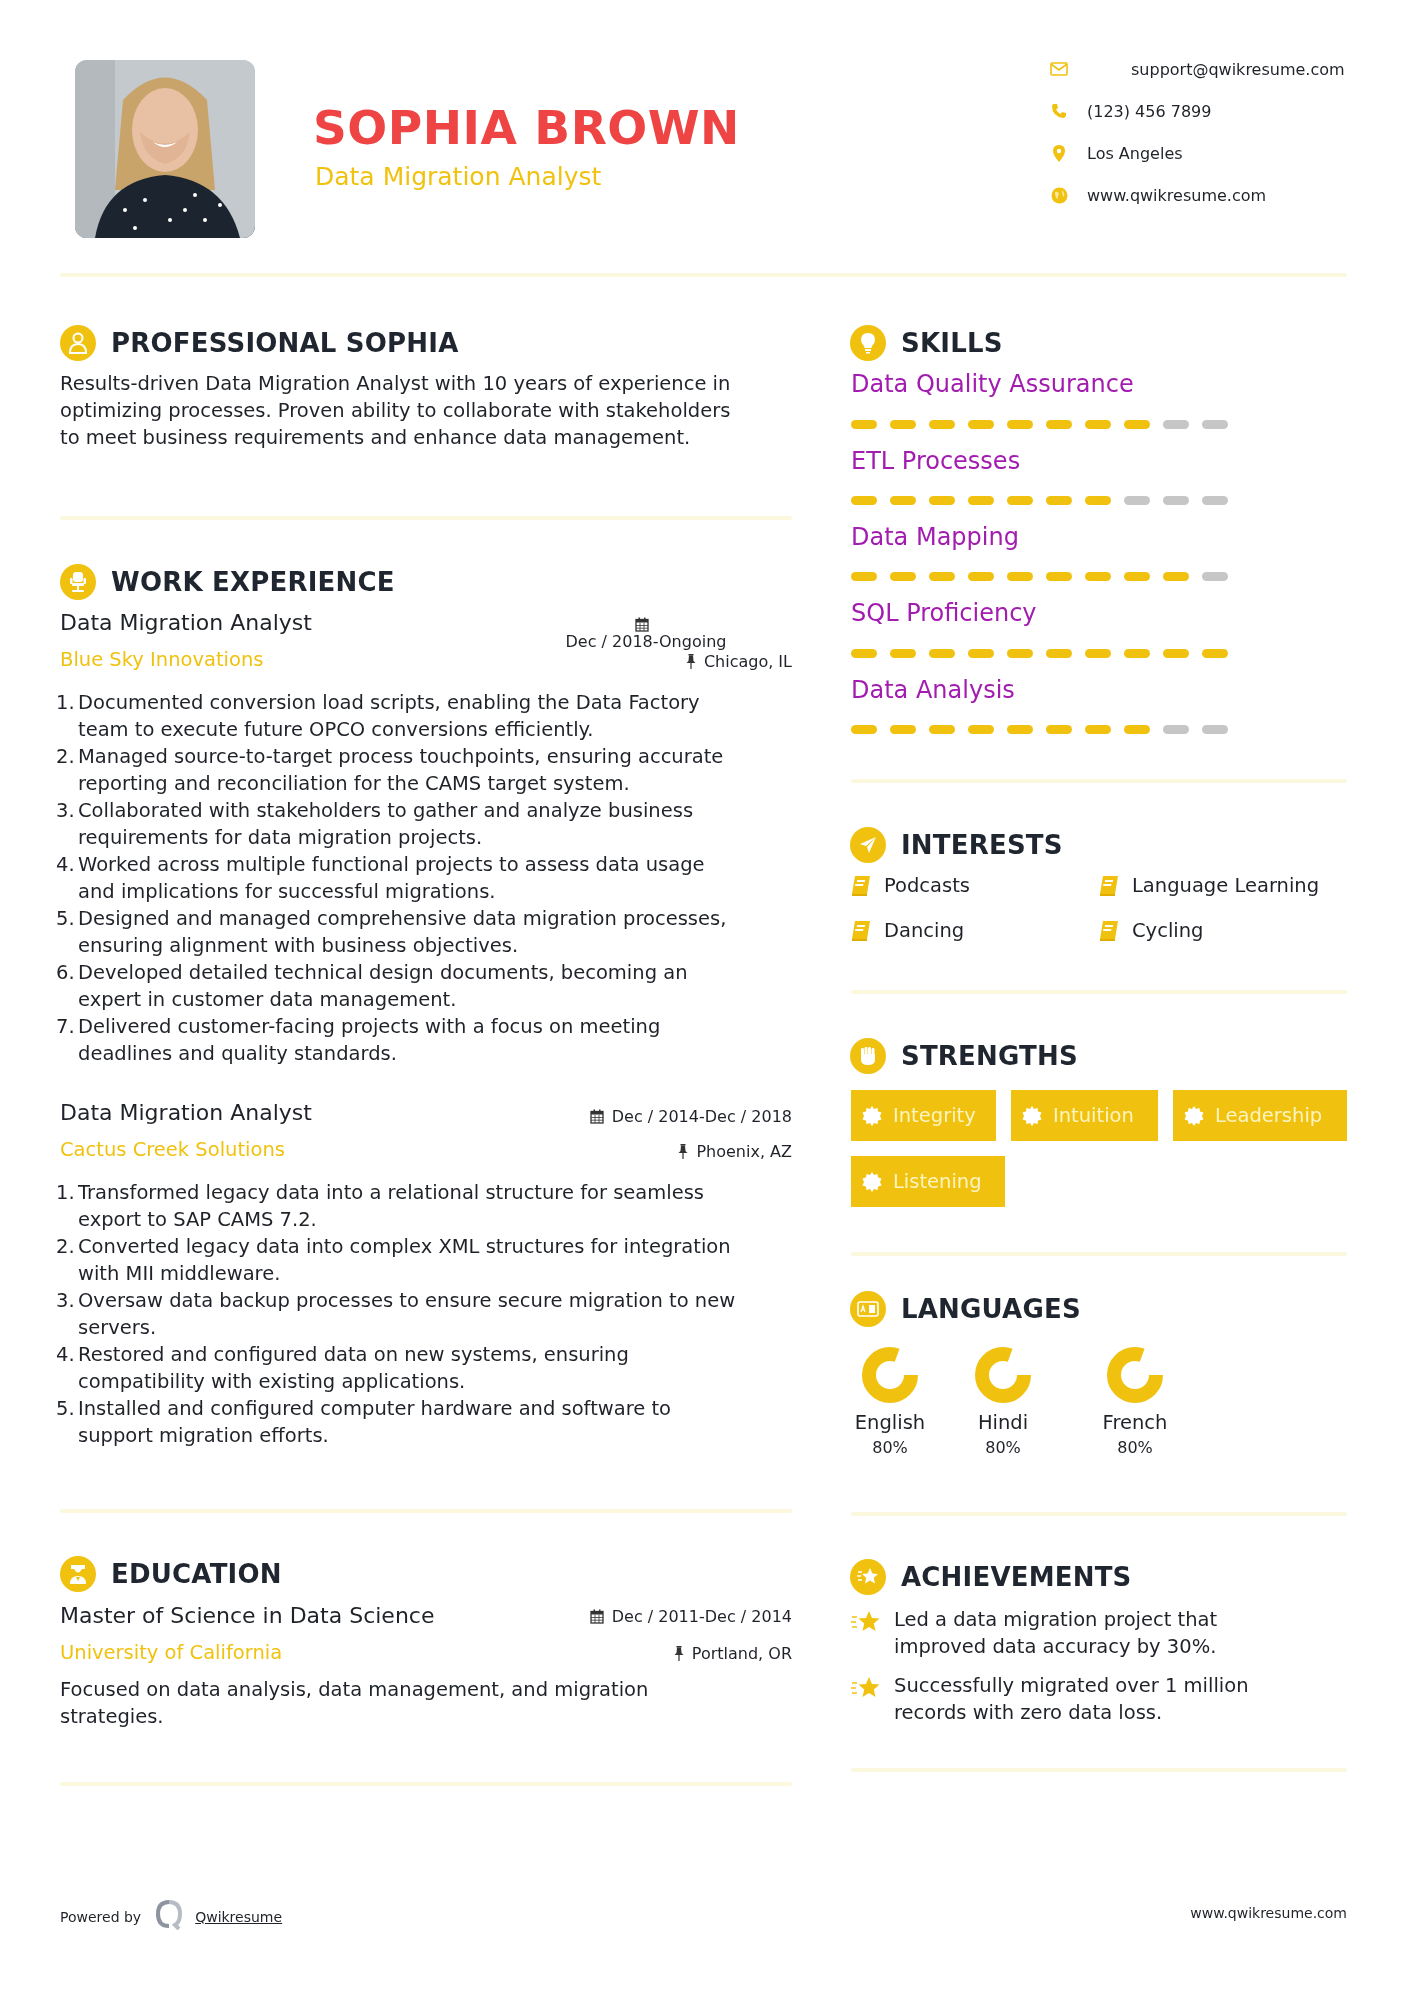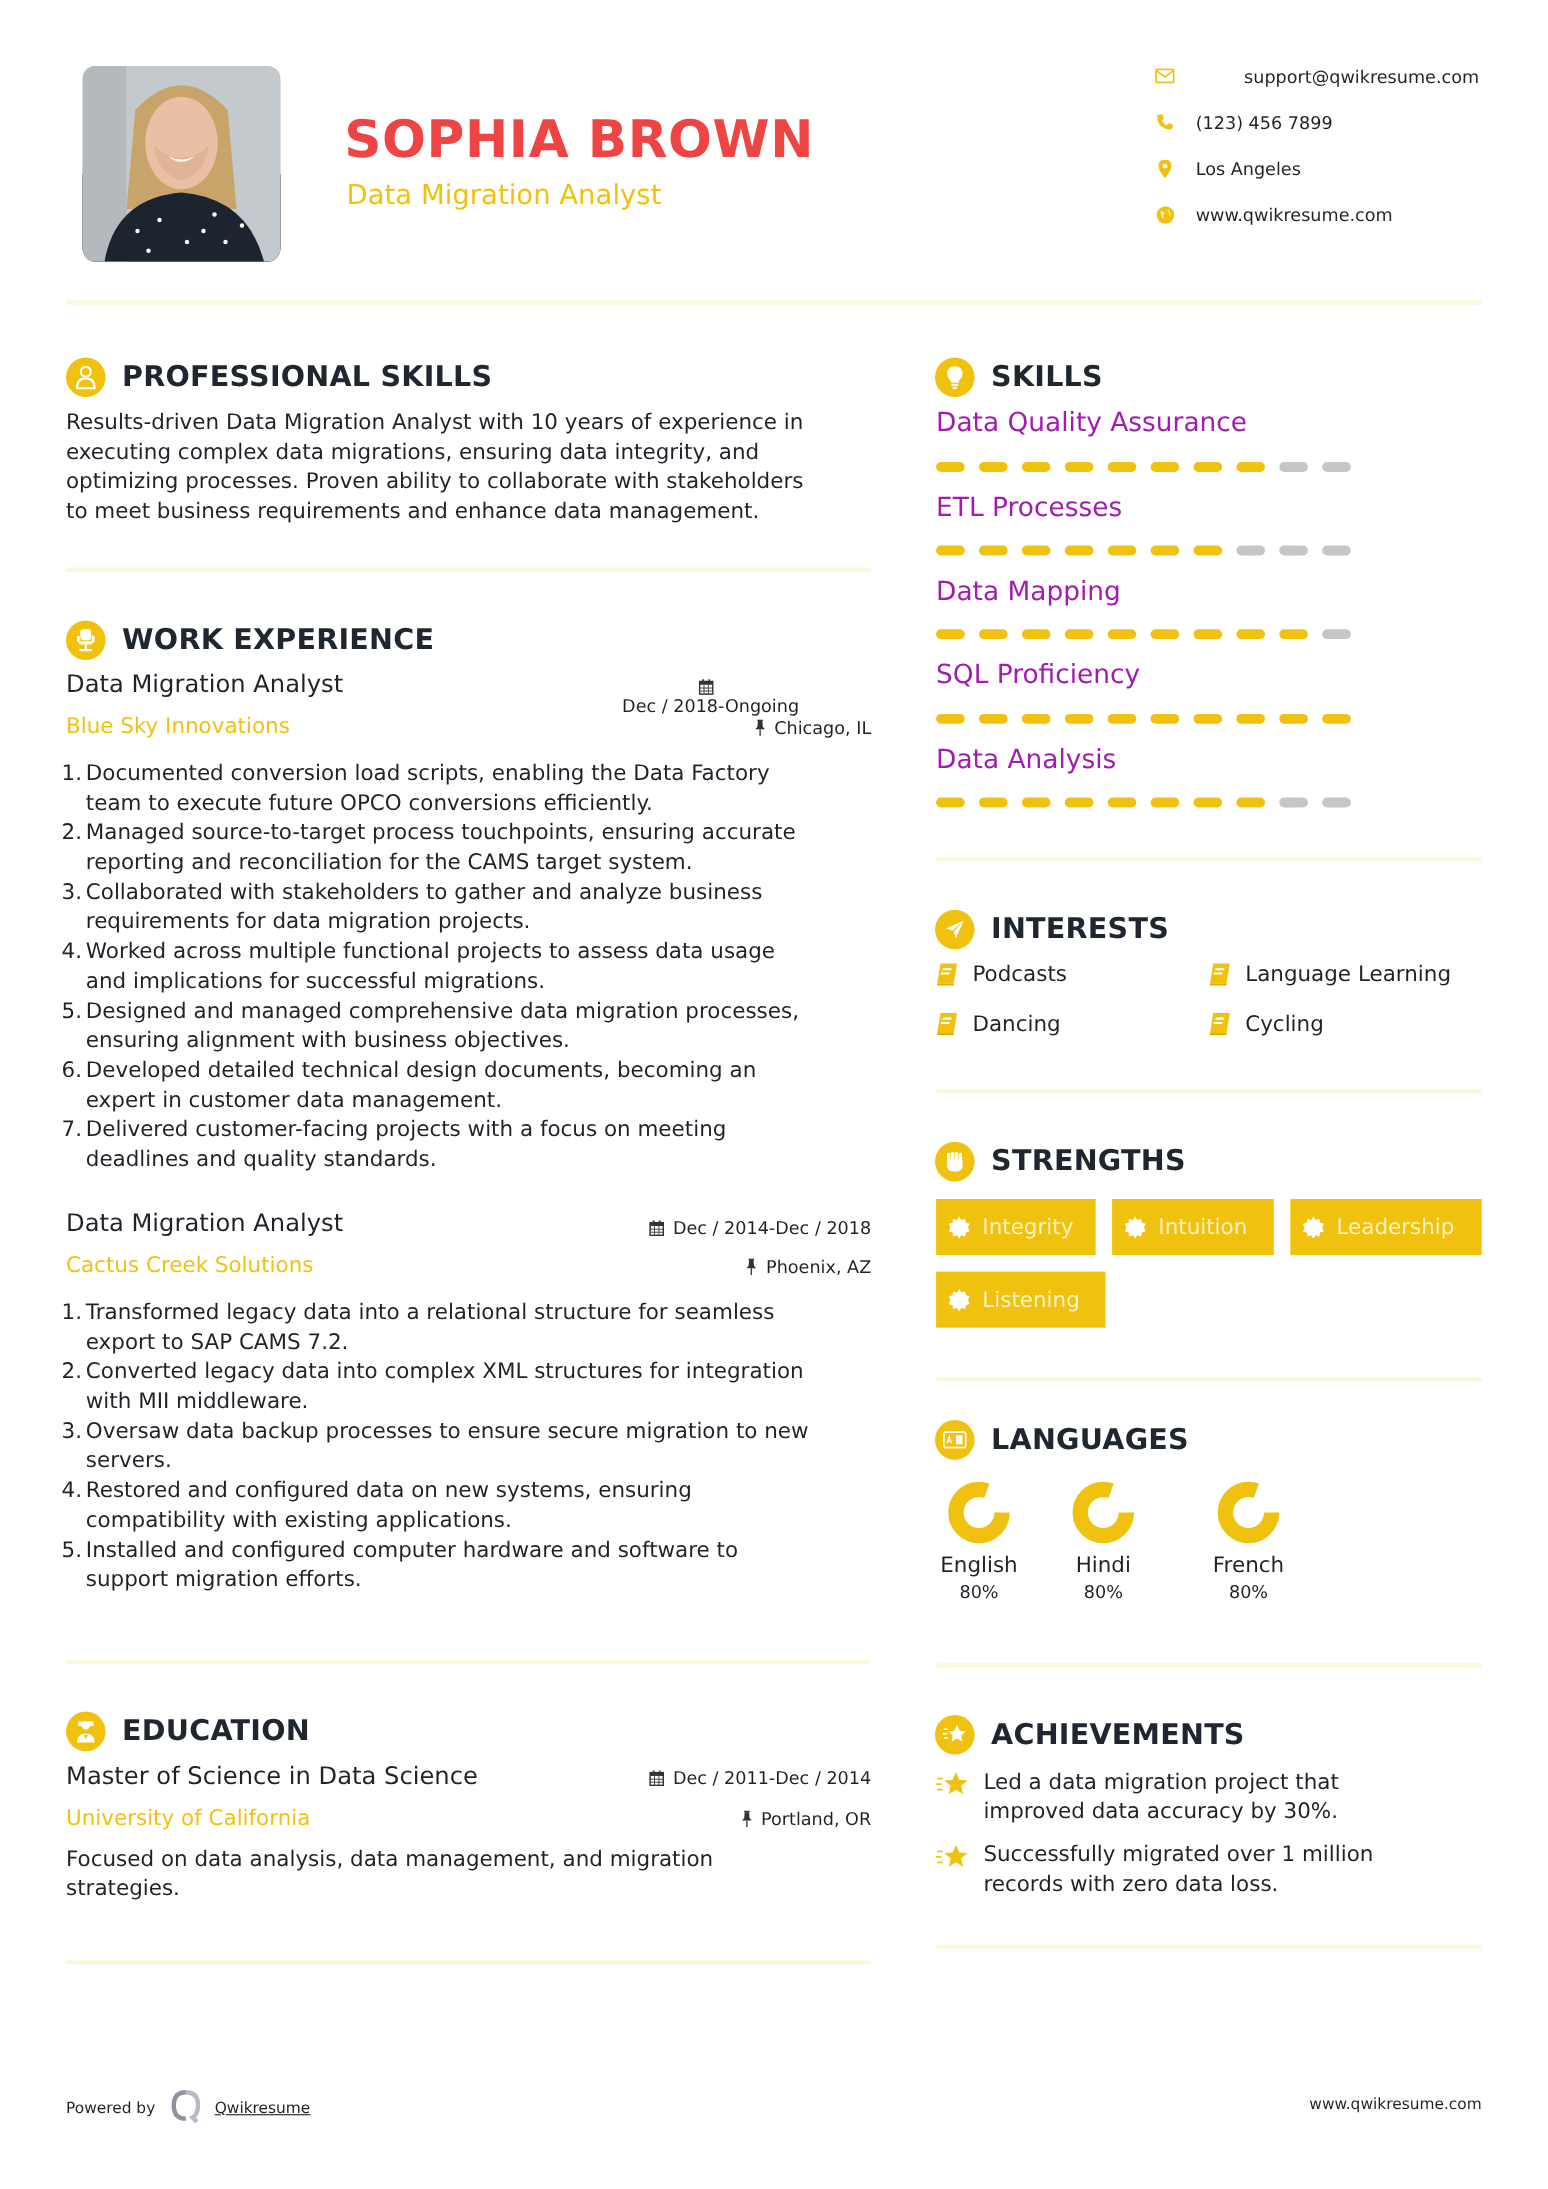--- a/index.html
+++ b/index.html
@@ -126,7 +126,7 @@
         <path d="M2 21 Q2 12 10 12 Q18 12 18 21 Z" fill="none" stroke="#ffffff" stroke-width="2"></path>
       </svg>
   </span>
-  <span class="sec-title">PROFESSIONAL SKILLS</span>
+  <span class="sec-title">PROFESSIONAL SOPHIA</span>
 </div>
 <div class="abs para" style="left:60px; top:370px; width:740px;">
   <div>Results-driven Data Migration Analyst with 10 years of experience in</div>

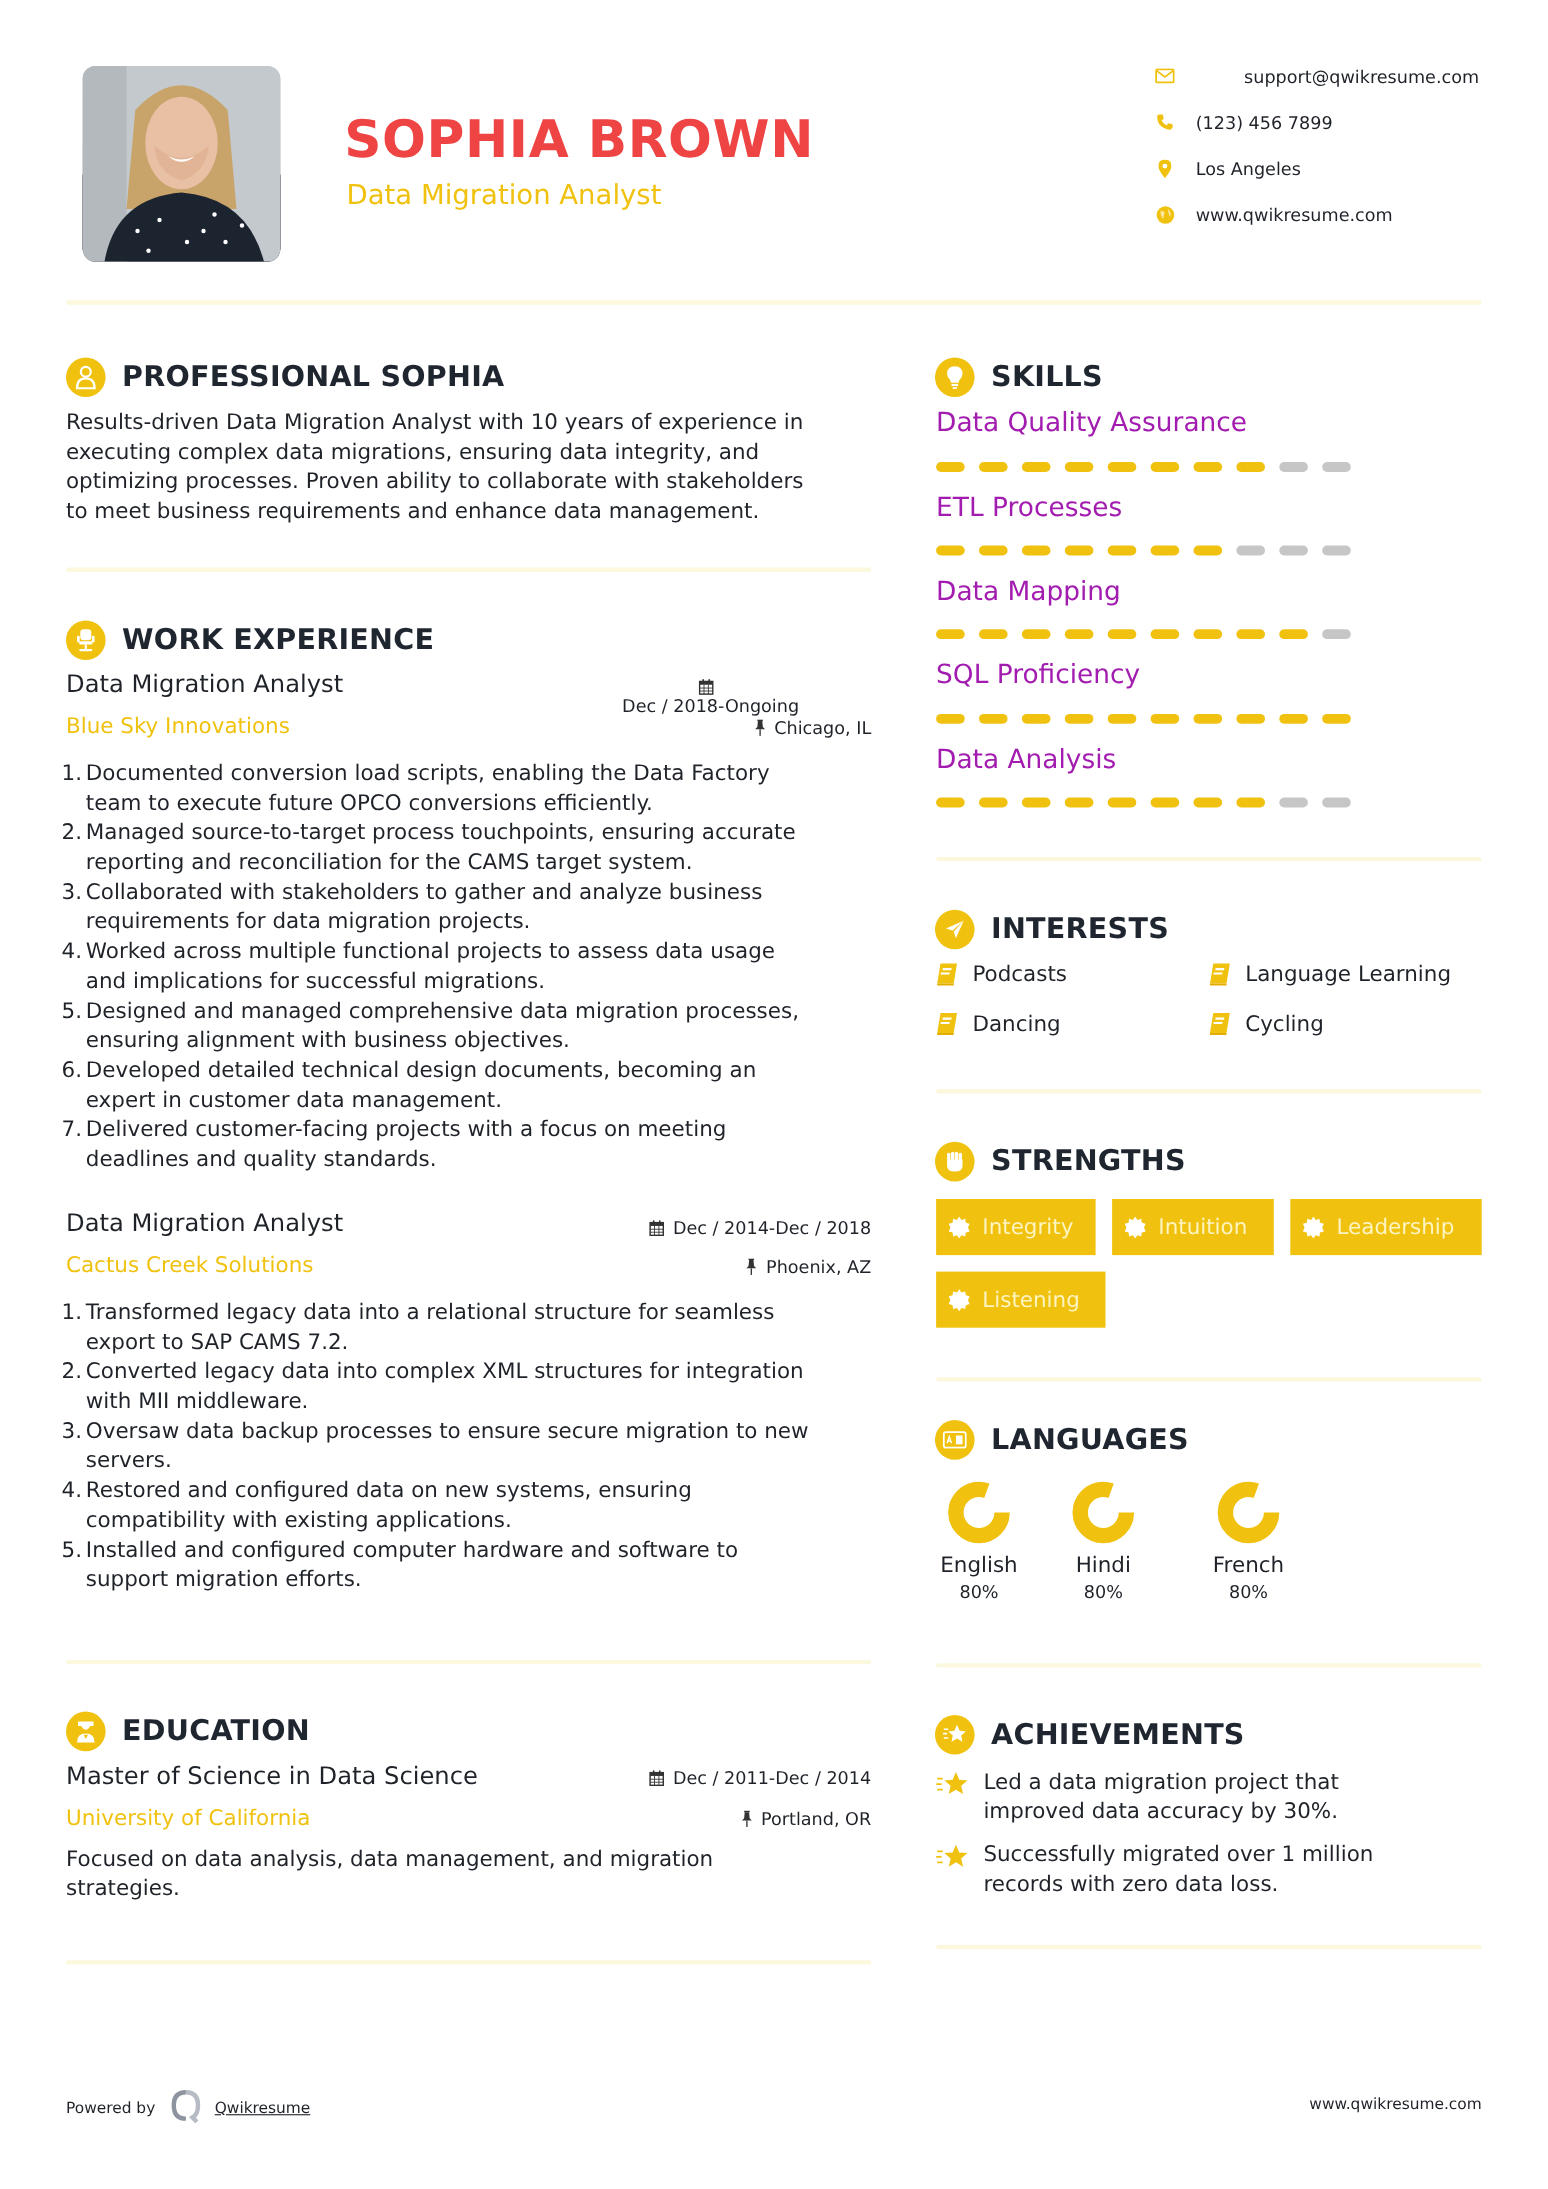--- a/index.html
+++ b/index.html
@@ -130,7 +130,6 @@
 </div>
 <div class="abs para" style="left:60px; top:370px; width:740px;">
   <div>Results-driven Data Migration Analyst with 10 years of experience in</div>
-  <div>executing complex data migrations, ensuring data integrity, and</div>
   <div>optimizing processes. Proven ability to collaborate with stakeholders</div>
   <div>to meet business requirements and enhance data management.</div>
 </div>

